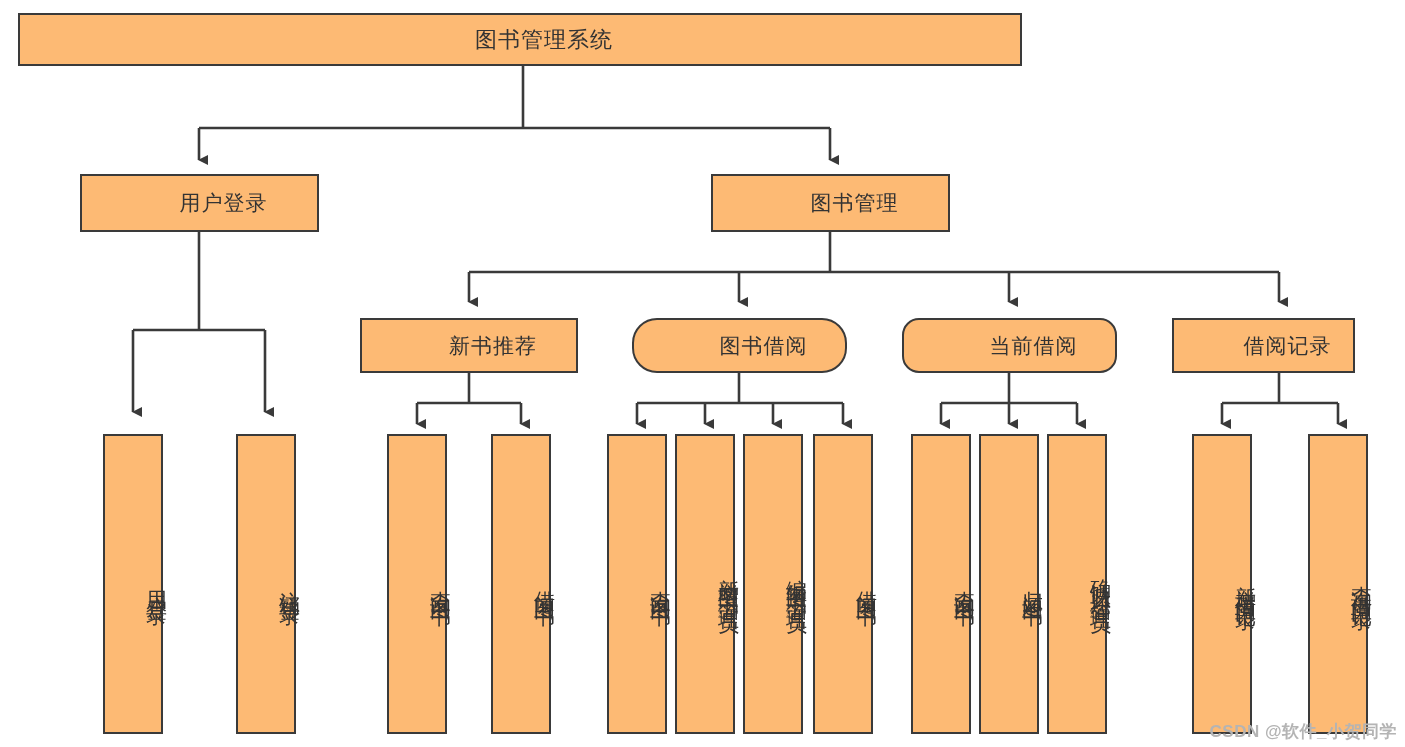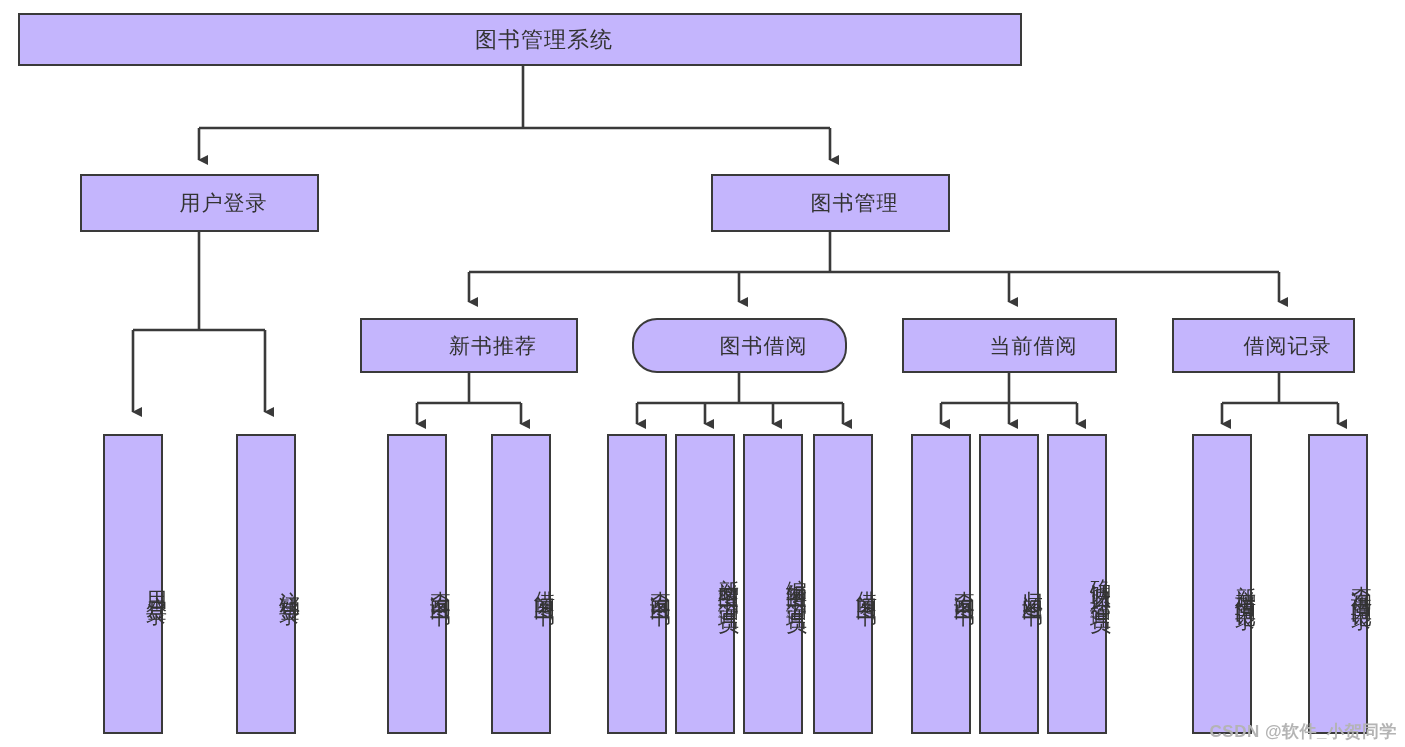--- a/index.html
+++ b/index.html
@@ -29,7 +29,7 @@
     position: absolute;
     box-sizing: border-box;
     border: 2px solid #3a3a3a;
-    background: #c4b5fd;
+    background: #fdba74;
     display: flex;
     align-items: center;
     justify-content: center;

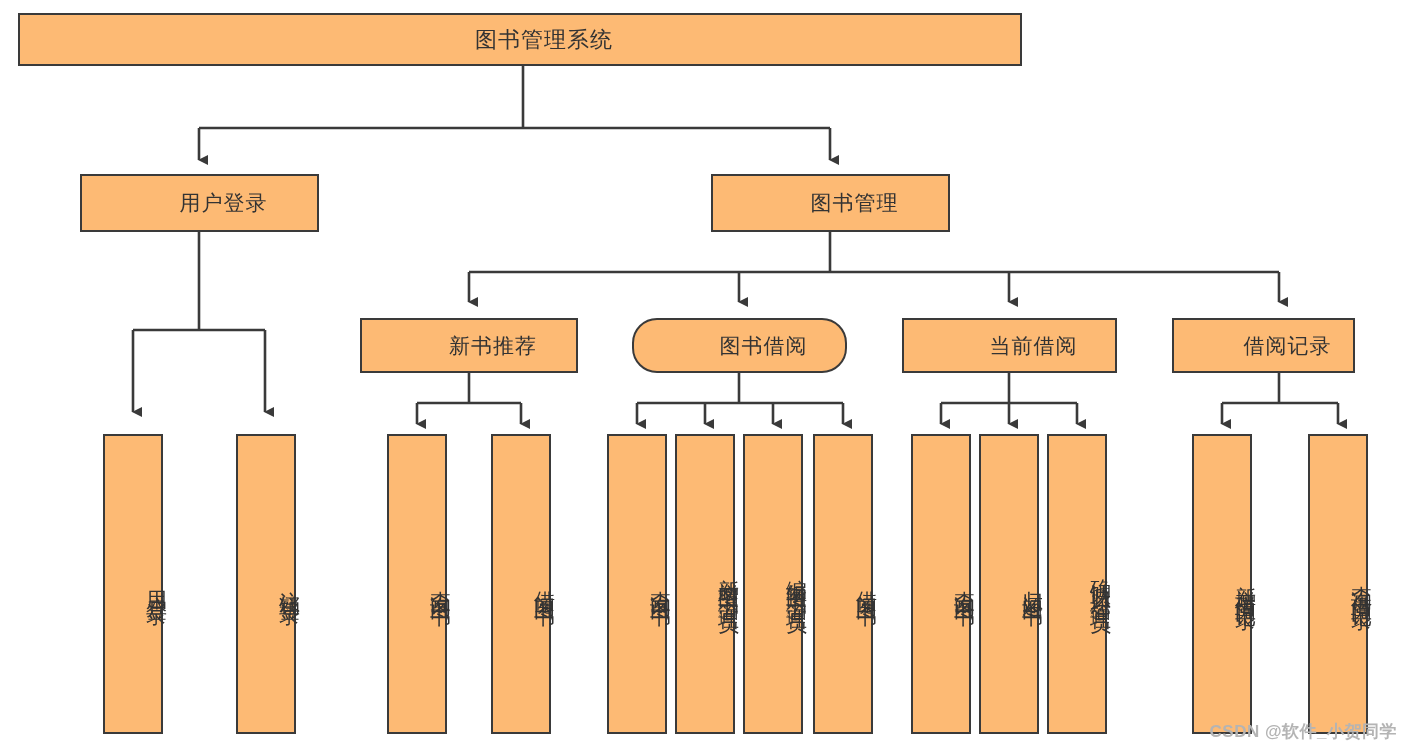--- a/index.html
+++ b/index.html
@@ -139,7 +139,7 @@
   <div class="node horiz" style="left:632px; top:318px; width:215px; height:55px;border-radius:25px;">
     <span>图书借阅</span>
   </div>
-  <div class="node horiz" style="left:902px; top:318px; width:215px; height:55px;">
+  <div class="node horiz" style="left:902px; top:318px; width:215px; height:55px;border-radius:17px;">
     <span>当前借阅</span>
   </div>
   <div class="node horiz" style="left:1172px; top:318px; width:183px; height:55px;">

